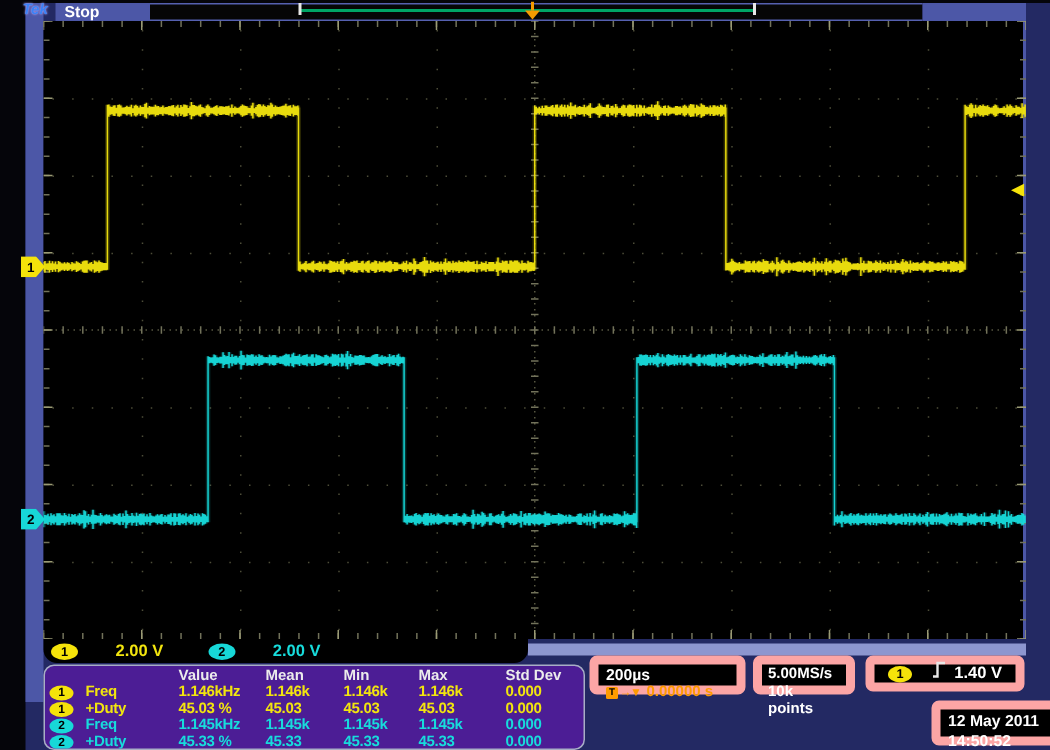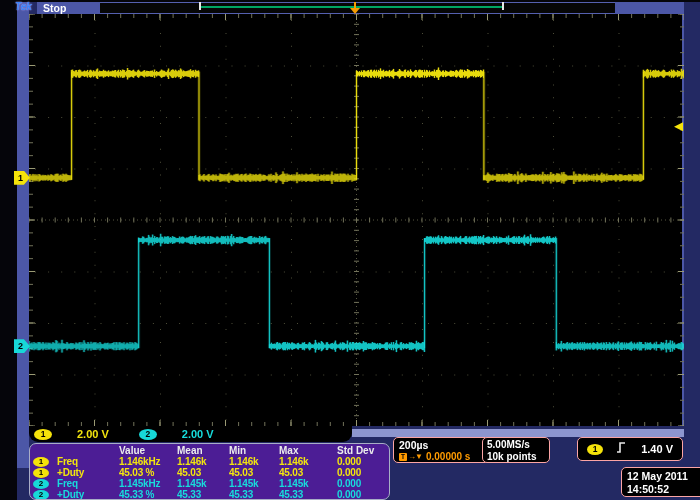--- a/index.html
+++ b/index.html
@@ -69,7 +69,7 @@
   .meas-grid .badge { width:16px; height:10px; line-height:10px; font-size:8px; }
 
   
-  .obox { position:absolute; background:#000; border:1px solid #fca5a5; border-radius:5px; color:#fff; }
+  .obox { position:absolute; background:#000; border:6px solid #fca5a5; border-radius:5px; color:#fff; }
   .tb-box { left:393px; top:437px; width:104px; height:26px; padding:1px 5px; }
   .tb-line1 { font-size:10.5px; line-height:12px; }
   .tb-line2 { font-size:10px; line-height:11px; color:#ff9b00; display:flex; align-items:center; }

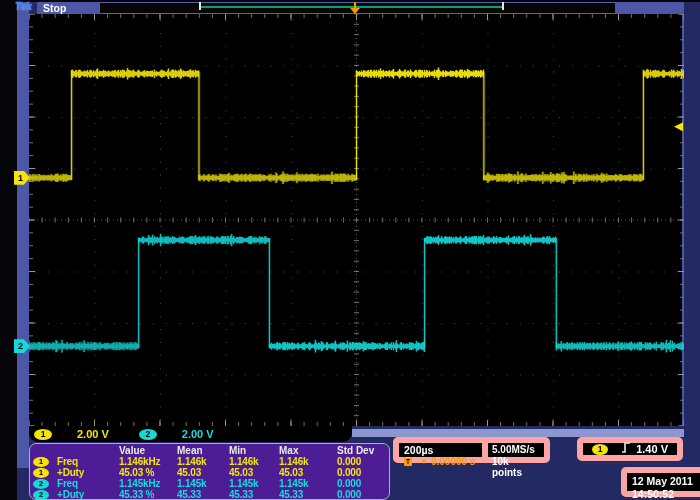--- a/index.html
+++ b/index.html
@@ -76,7 +76,7 @@
   .tb-icon-t { display:inline-block; width:8px; height:8px; background:#ff9b00; color:#000;
                font-size:6.5px; line-height:8px; text-align:center; border-radius:1px; margin-right:1px; }
   .tb-arrows { font-size:8px; margin-right:4px; letter-spacing:-1px; }
-  .acq-box { left:482px; top:437px; width:68px; height:26px; padding:1px 4px; }
+  .acq-box { left:502px; top:437px; width:68px; height:26px; padding:1px 4px; }
   .acq-box div { font-size:10px; line-height:11.5px; }
   .trig-box { left:577px; top:437px; width:106px; height:24px; display:flex; align-items:center;
               padding:0 9px; }

